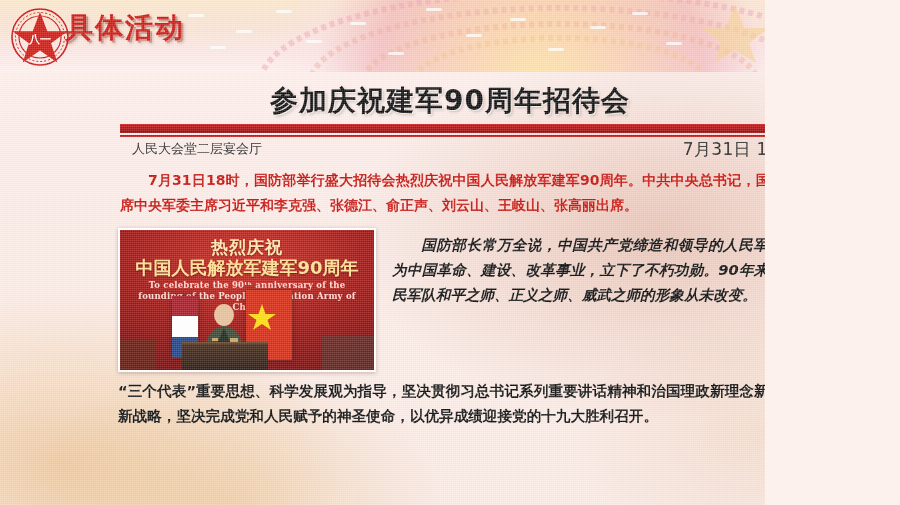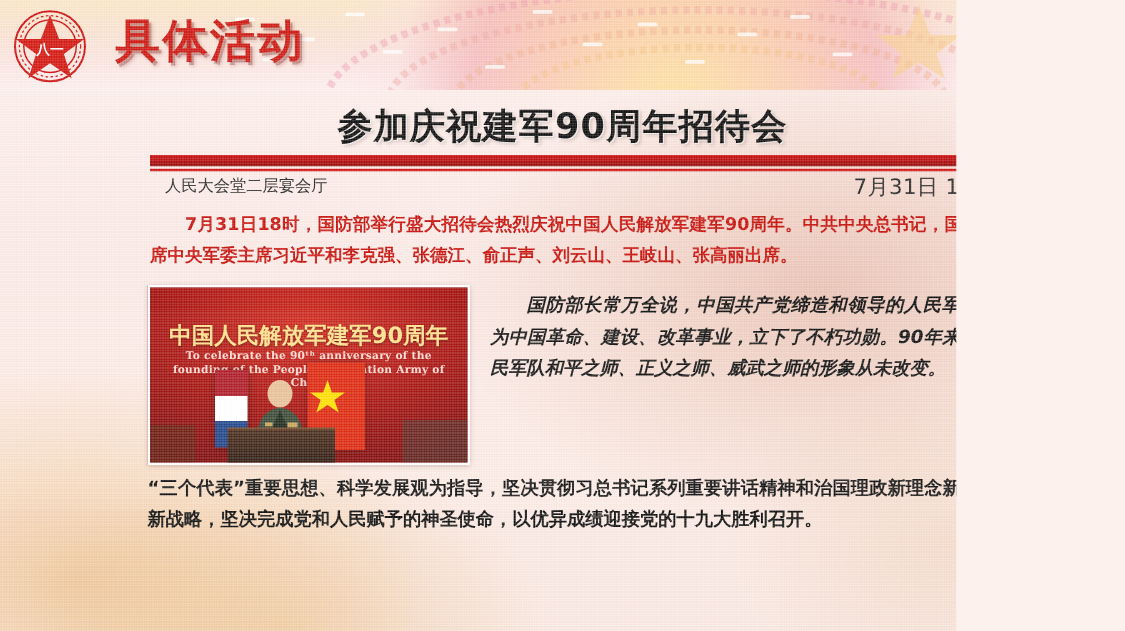--- a/index.html
+++ b/index.html
@@ -39,8 +39,8 @@
 
   .emblem{position:absolute;left:10px;top:7px;width:60px;height:60px;}
   .hdr-title{
-    position:absolute;left:92px;top:9px;
-    font-size:36px;font-weight:bold;letter-spacing:2px;
+    position:absolute;left:65px;top:9px;
+    font-size:28px;font-weight:bold;letter-spacing:2px;
     color:#cf1b14;
     text-shadow:2px 2px 0 rgba(120,20,14,0.30), 3px 3px 3px rgba(120,20,14,0.22);
     font-family:Liberation Mono, monospace;

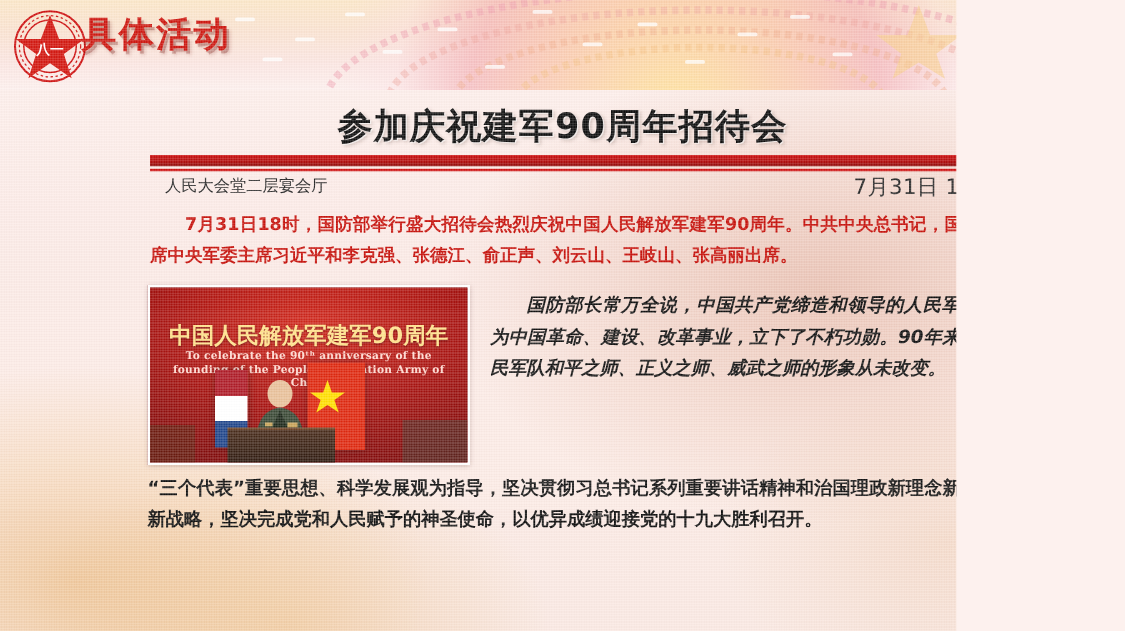--- a/index.html
+++ b/index.html
@@ -219,6 +219,7 @@
 
   <div class="photo">
     <div class="ph-bg"></div>
+    <div class="ph-t1">热烈庆祝</div>
     <div class="ph-t2">中国人民解放军建军90周年</div>
     <div class="ph-en">To celebrate the 90ᵗʰ anniversary of the founding of the People's Liberation Army of China</div>
     <div class="table-l"></div>

